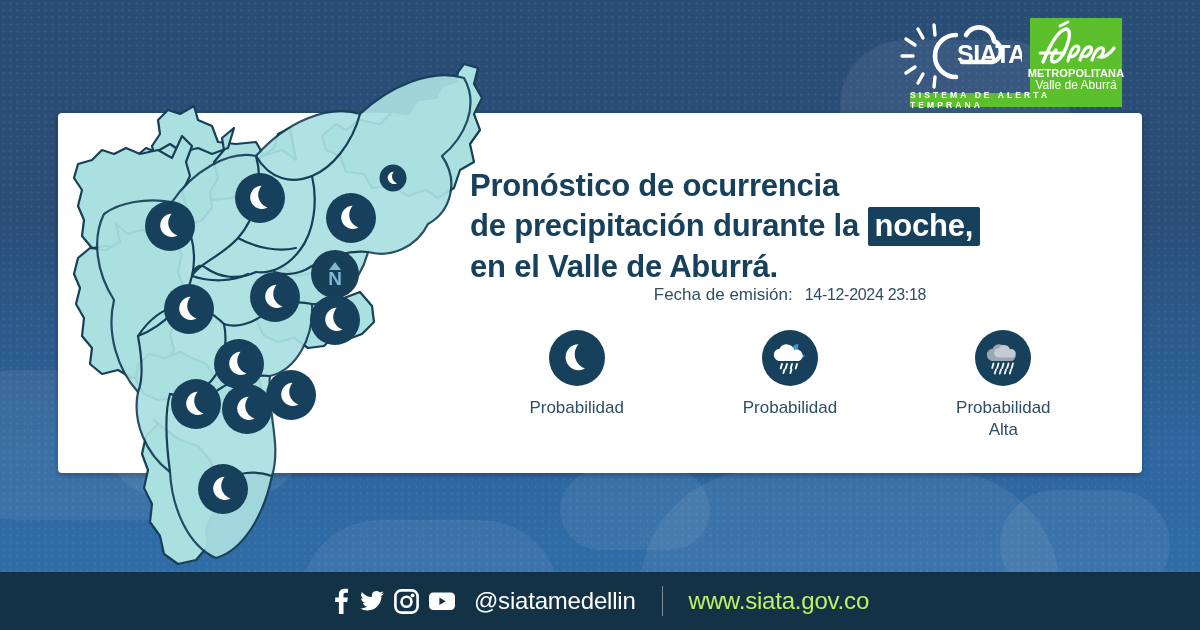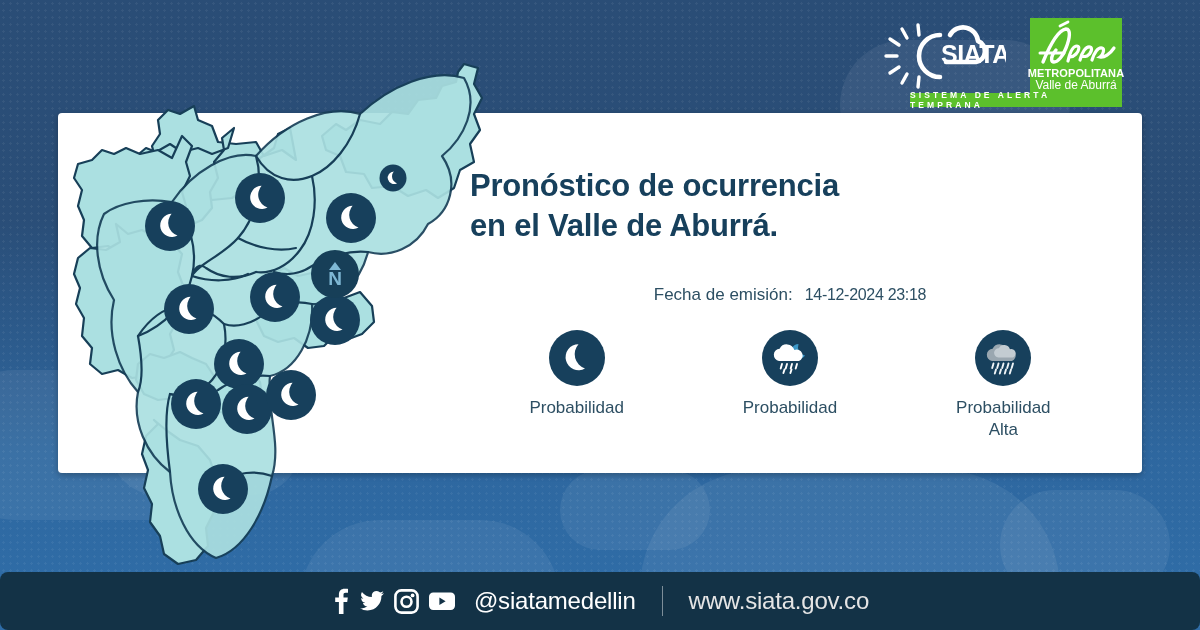--- a/index.html
+++ b/index.html
@@ -102,7 +102,7 @@
   #site { color:#e5e5e5; font-size:24px; letter-spacing:-.2px;text-align:center; }
 
   
-  #logos { position:absolute; right:78px; top:18px; display:flex; align-items:flex-start; gap:24px; }
+  #logos { position:absolute; right:78px; top:18px; display:flex; align-items:flex-start; gap:8px; }
   #siata-logo { width:128px; height:76px; position:relative; }
   #siata-logo svg { display:block; }
   #area-logo {

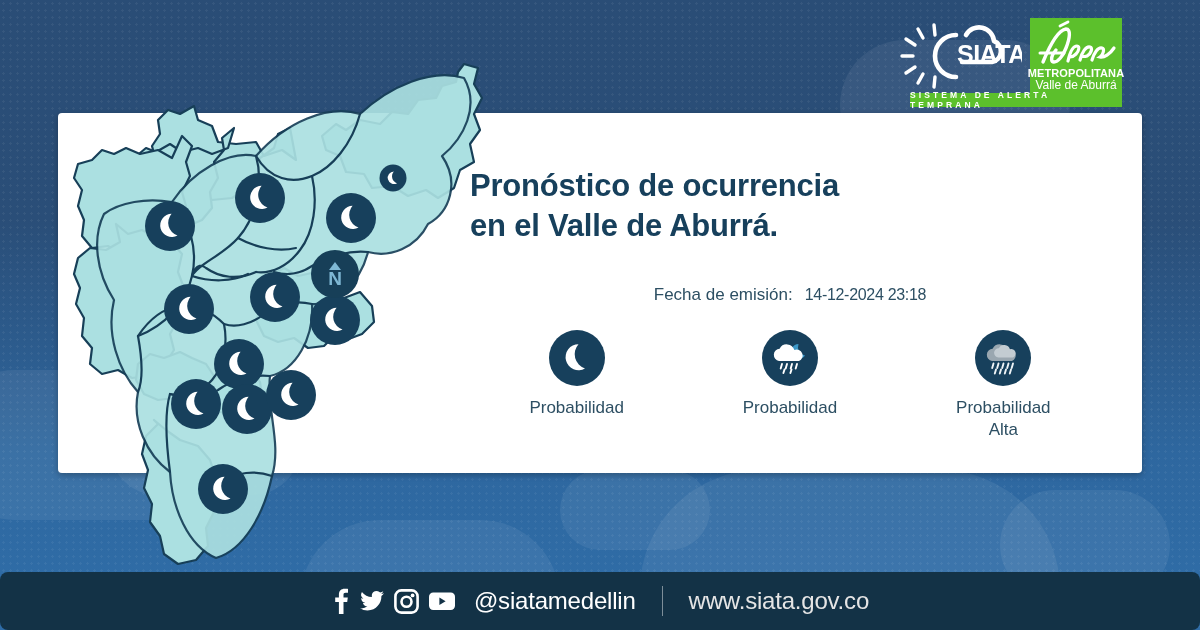--- a/index.html
+++ b/index.html
@@ -286,6 +286,10 @@
 
 <div id="headline">
   <div>Pronóstico de ocurrencia</div>
+  <div>
+    <span>de precipitación durante la</span>
+    <span class="hl">noche,</span>
+  </div>
   <div>en el Valle de Aburrá.</div>
 </div>
 

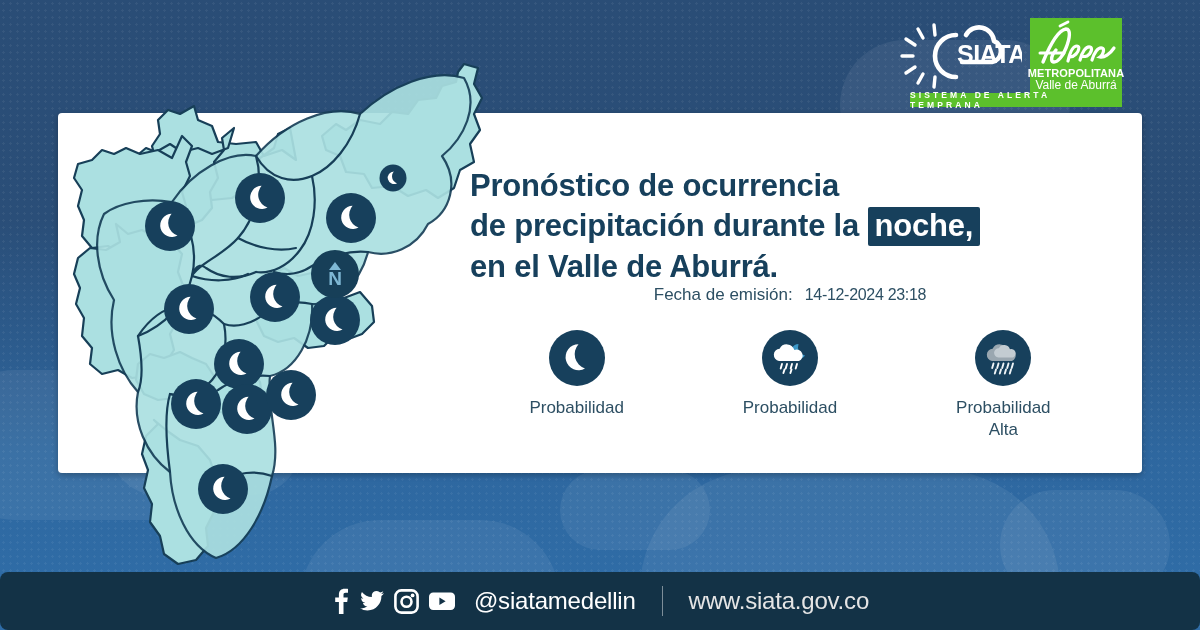--- a/index.html
+++ b/index.html
@@ -93,7 +93,7 @@
   
   #footer {
     position:absolute; left:0; bottom:0; width:1200px; height:58px;
-    background:#133246; display:flex; align-items:center; justify-content:center; gap:0;border-radius:8px;
+    background:#133246; display:flex; align-items:center; justify-content:center; gap:0;
   }
   #socials { display:flex; align-items:center; gap:9px; margin-right:18px; }
   #socials svg { display:block; }

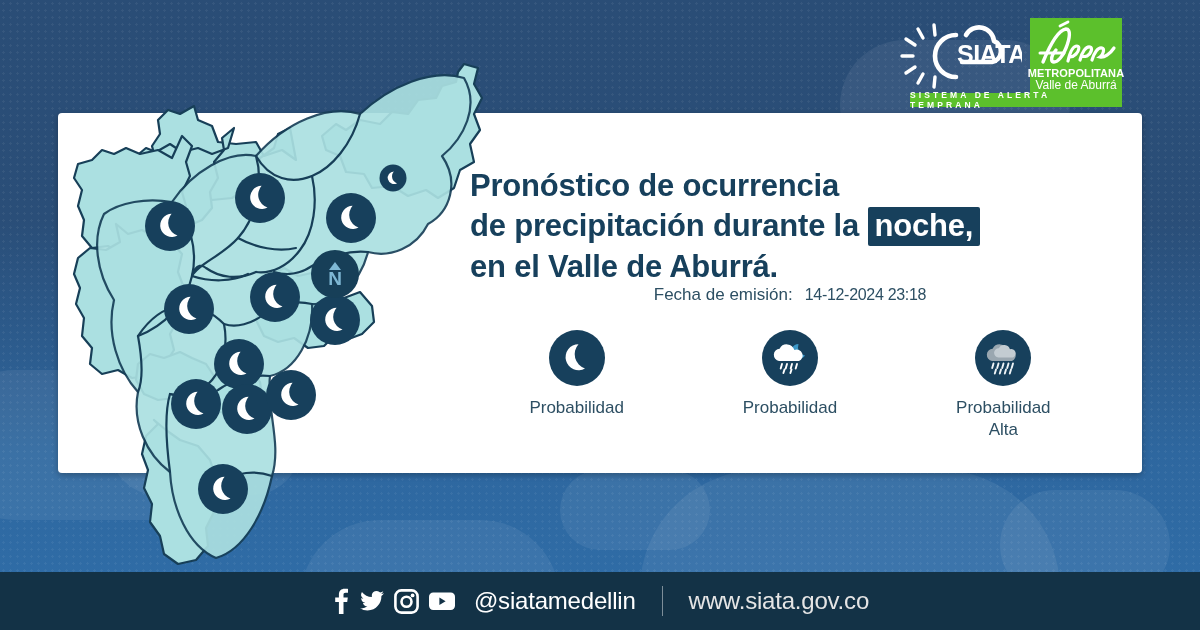--- a/index.html
+++ b/index.html
@@ -99,7 +99,7 @@
   #socials svg { display:block; }
   #handle { color:#fff; font-size:24px; letter-spacing:-.2px; }
   #sep { width:1px; height:30px; background:rgba(255,255,255,.45); margin:0 26px; }
-  #site { color:#e5e5e5; font-size:24px; letter-spacing:-.2px;text-align:center; }
+  #site { color:#bef264; font-size:24px; letter-spacing:-.2px;text-align:center; }
 
   
   #logos { position:absolute; right:78px; top:18px; display:flex; align-items:flex-start; gap:8px; }

